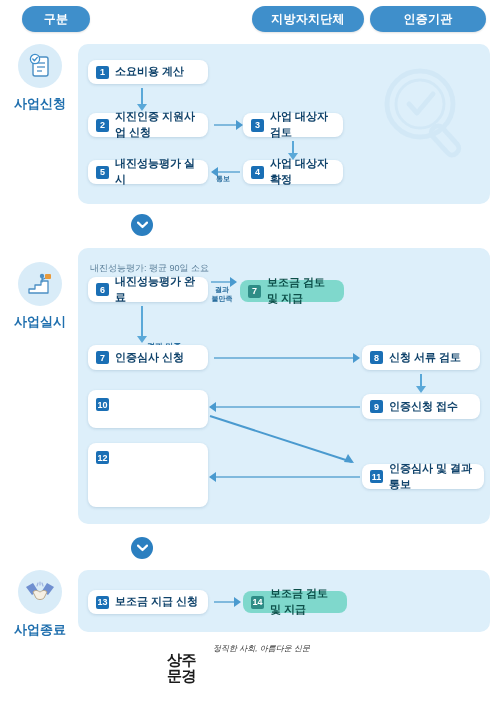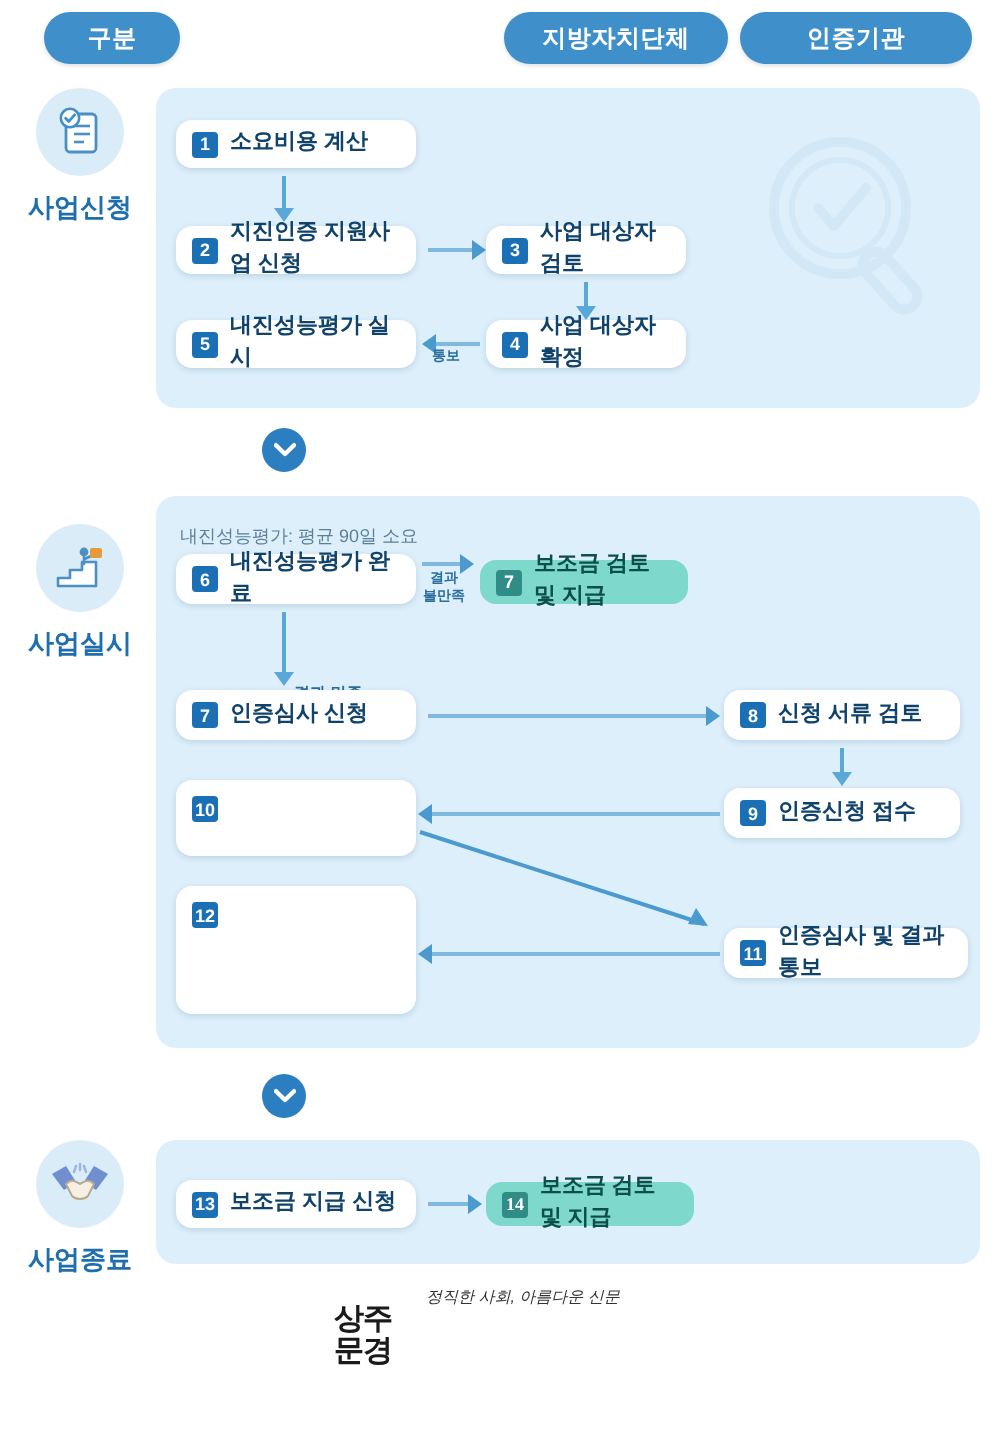--- a/index.html
+++ b/index.html
@@ -350,7 +350,7 @@
   <div class="rhead" style="left:234px;top:597px;"></div>
 </div>
 
-<div class="node teal" style="left:243px;top:591px;width:104px;height:22px;font-family:Liberation Serif, serif;">
+<div class="node teal" style="left:243px;top:591px;width:104px;height:22px;">
   <span class="badge">14</span>
   <span class="ntext">보조금 검토 및 지급</span>
 </div>

